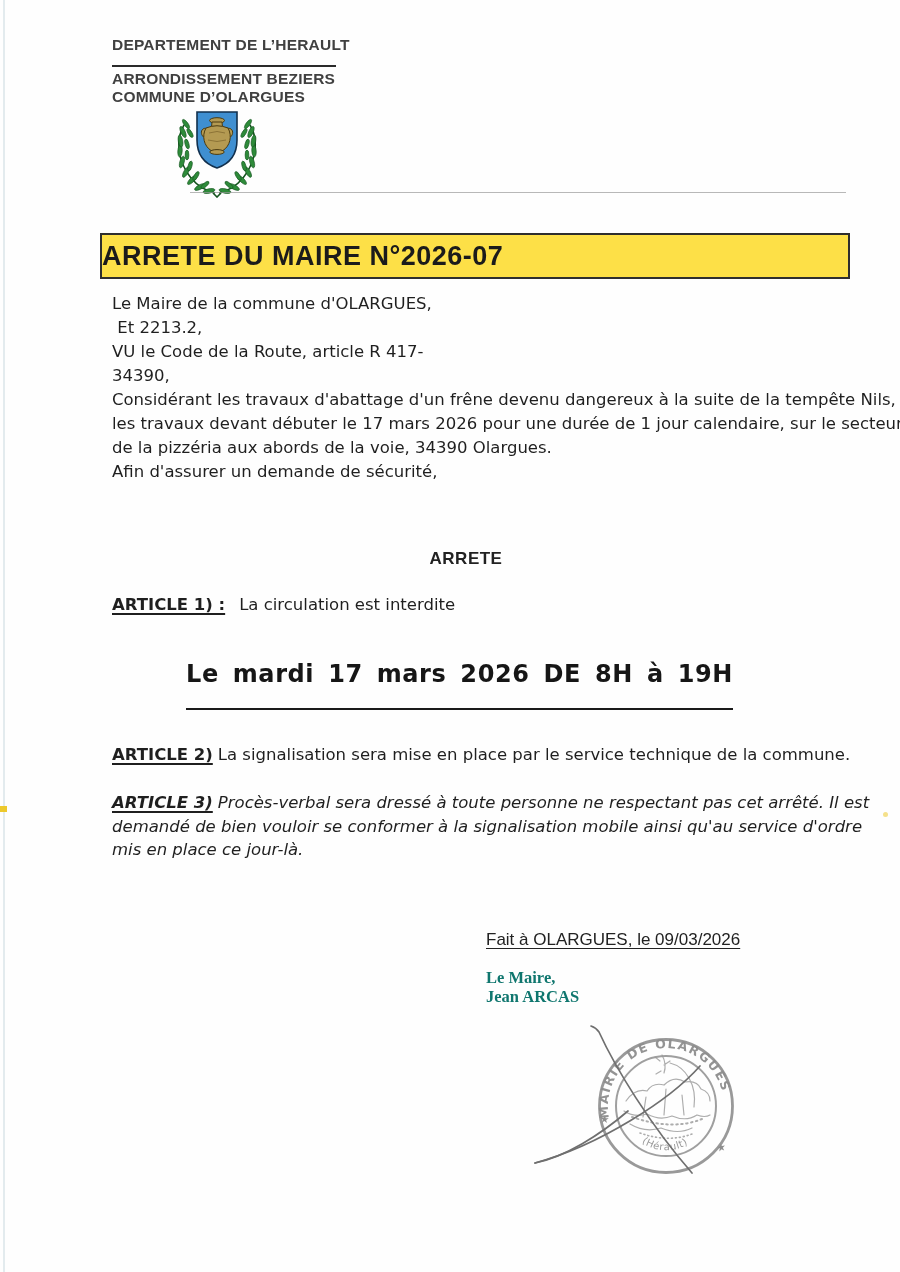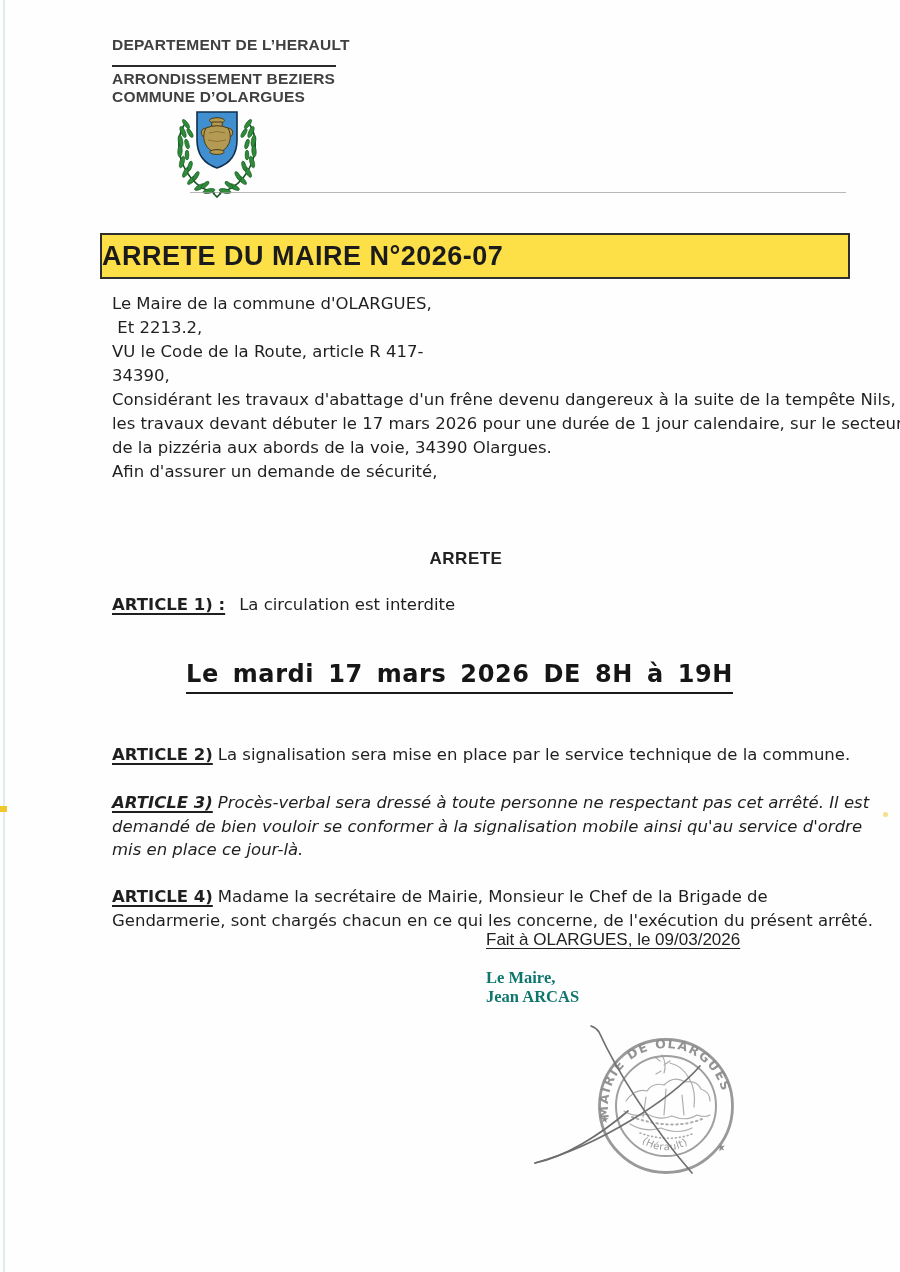--- a/index.html
+++ b/index.html
@@ -55,7 +55,7 @@
 
   .date-line{position:absolute;left:186px;top:660px;white-space:nowrap;
     font-size:24px;font-weight:bold;letter-spacing:.6px;word-spacing:5px;
-    border-bottom:2.5px solid #1a1a1a;padding-bottom:4px;color:#161616;}
+    border-bottom:2.5px solid #1a1a1a;padding-bottom:20px;color:#161616;}
 
   .fait{position:absolute;left:486px;top:930px;white-space:nowrap;
     font-family:"Liberation Sans",sans-serif;font-size:17px;color:#222;

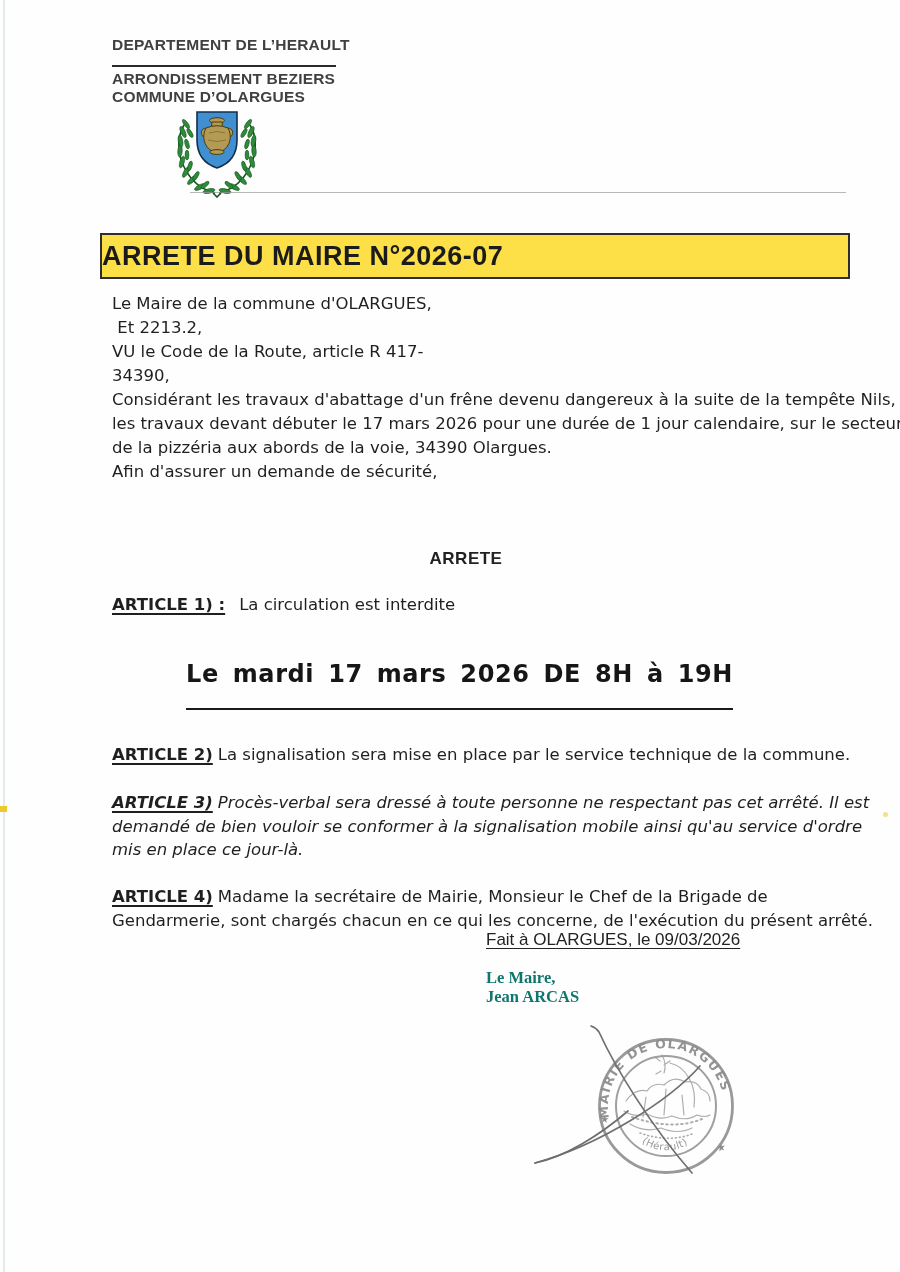--- a/index.html
+++ b/index.html
@@ -148,9 +148,6 @@
     <span class="art-label">ARTICLE 3)</span><span class="art-text">Procès-verbal sera dressé à toute personne ne respectant pas cet arrêté. Il est demandé de bien vouloir se conformer à la signalisation mobile ainsi qu'au service d'ordre mis en place ce jour-là.</span>
   </div>
 
-  <div class="article art4">
-    <span class="art-label">ARTICLE 4)</span><span class="art-text">Madame la secrétaire de Mairie, Monsieur le Chef de la Brigade de Gendarmerie, sont chargés chacun en ce qui les concerne, de l'exécution du présent arrêté.</span>
-  </div>
 
   <div class="fait">Fait à OLARGUES, le 09/03/2026</div>
 

